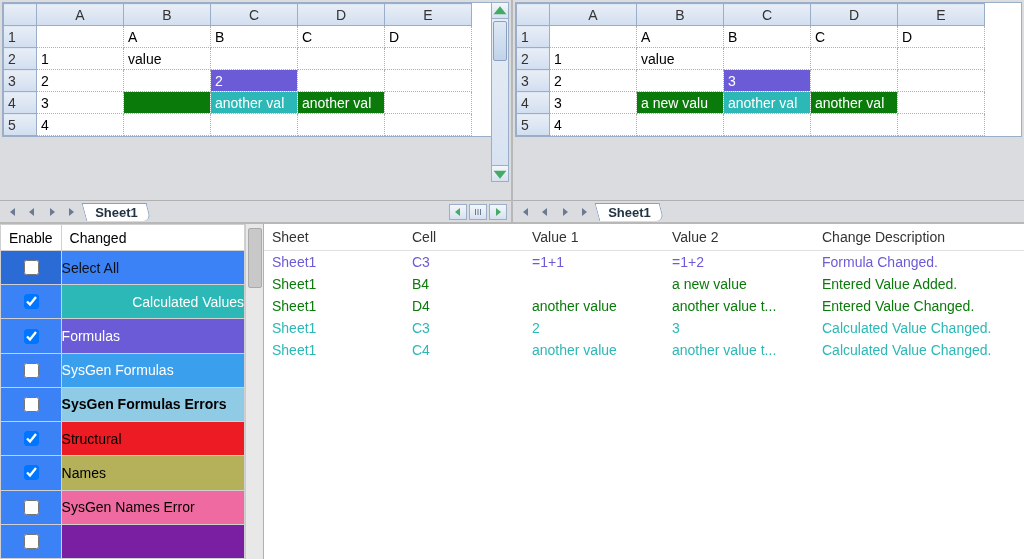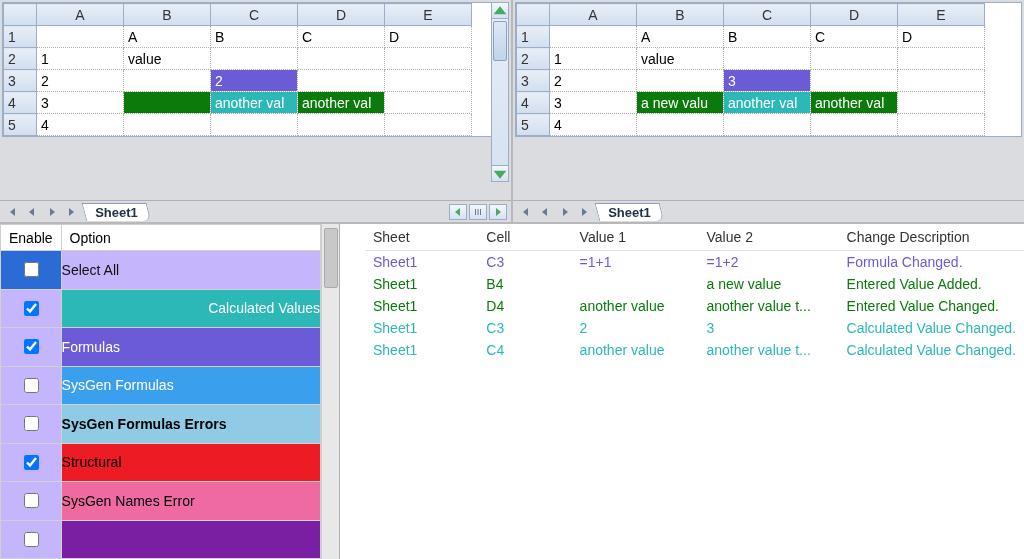--- a/index.html
+++ b/index.html
@@ -73,7 +73,7 @@
 
   
   .bottom { display:flex; height: calc(559px - 222px); border-top: 2px solid #b8b8b8; }
-  .options-pane { width: 340px; background:#c4b5fd; border-right:1px solid #b0b0b0; position:relative; display:flex; }
+  .options-pane { width: 264px; background:#3b82f6; border-right:1px solid #b0b0b0; position:relative; display:flex; }
   .options-scroll { width: 18px; background:#e8e8e8; border-left:1px solid #ccc; display:flex; flex-direction:column; align-items:center; }
   .options-scroll .thumb2 { width:14px; height:60px; background:#c8c8c8; border:1px solid #aaa; margin-top:4px; border-radius:2px; }
 

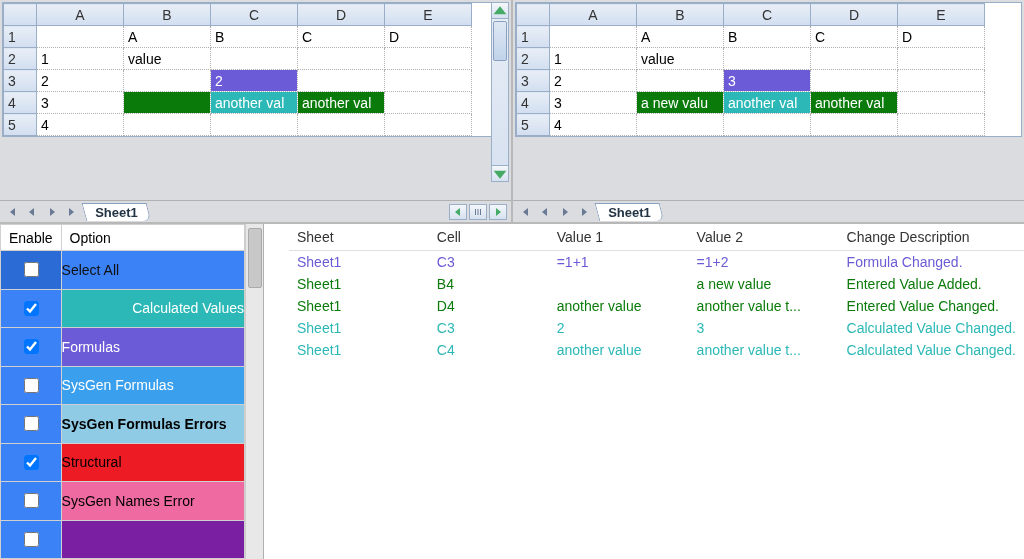--- a/index.html
+++ b/index.html
@@ -312,7 +312,7 @@
       <thead>
         <tr>
           <th>Enable</th>
-          <th>Option</th>
+          <th>Changed</th>
         </tr>
       </thead>
       <tbody id="options-body">

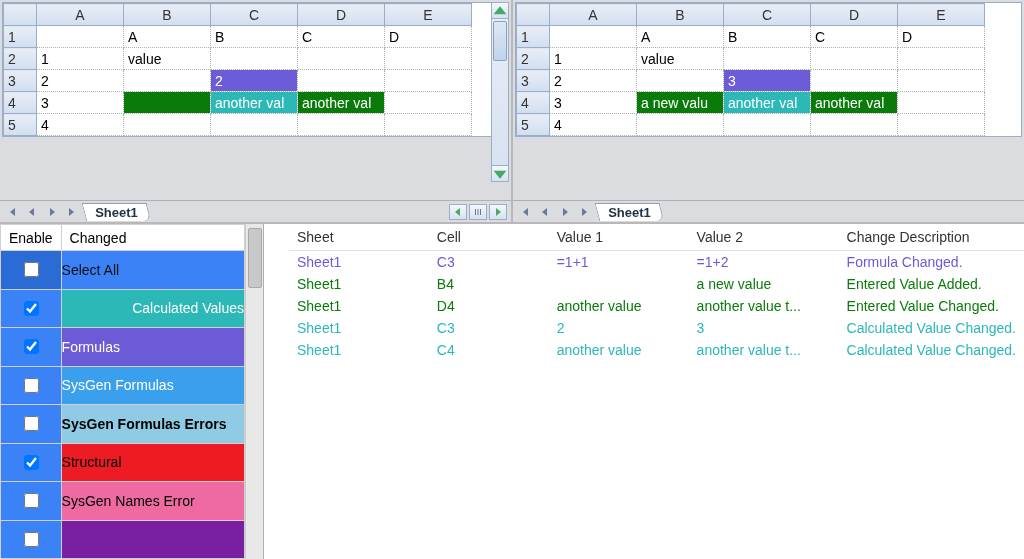--- a/index.html
+++ b/index.html
@@ -85,7 +85,7 @@
   .opt-row.select-all .opt-chk-cell { background:#2a6bd6; }
   .opt-row input[type=checkbox] { width:15px; height:15px; }
 
-  .changes-pane { flex:1; background:#fff; overflow:auto;padding-left:25px; }
+  .changes-pane { flex:1; background:#fff; overflow:auto; }
   .changes-table { width:100%; border-collapse: collapse; font-size: 14px; }
   .changes-table th { text-align:left; font-weight:normal; padding:4px 8px; border-bottom:1px solid #e0e0e0; color:#333; height:26px; }
   .changes-table td { padding:3px 8px; font-size:14px; white-space:nowrap; }

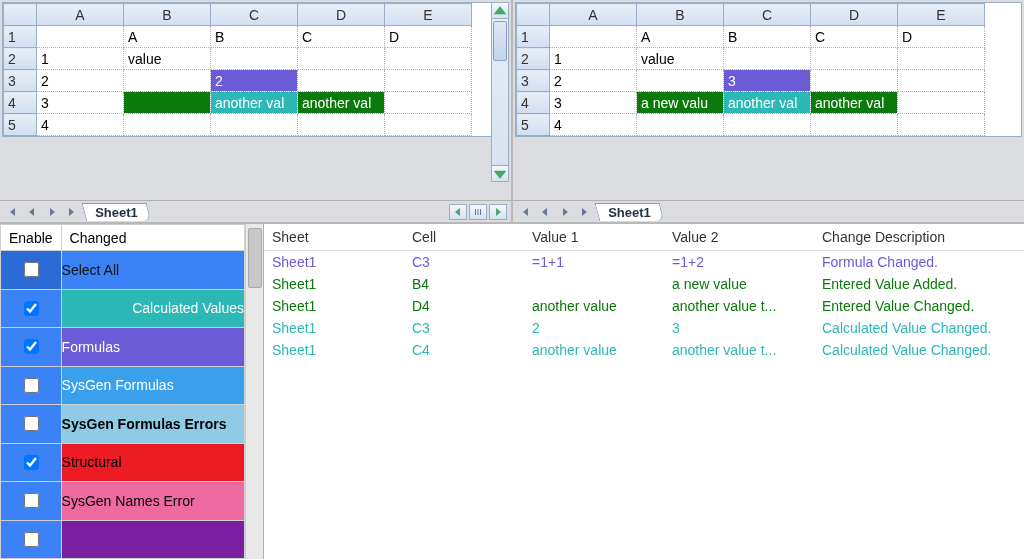--- a/index.html
+++ b/index.html
@@ -341,6 +341,10 @@
             <td class="opt-label bg-struct">Structural</td>
           </tr>
           <tr class="opt-row">
+            <td class="opt-chk-cell"><input type="checkbox" checked="" style=""></td>
+            <td class="opt-label bg-names">Names</td>
+          </tr>
+          <tr class="opt-row">
             <td class="opt-chk-cell"><input type="checkbox" style=""></td>
             <td class="opt-label bg-sysgenne">SysGen Names Error</td>
           </tr>

